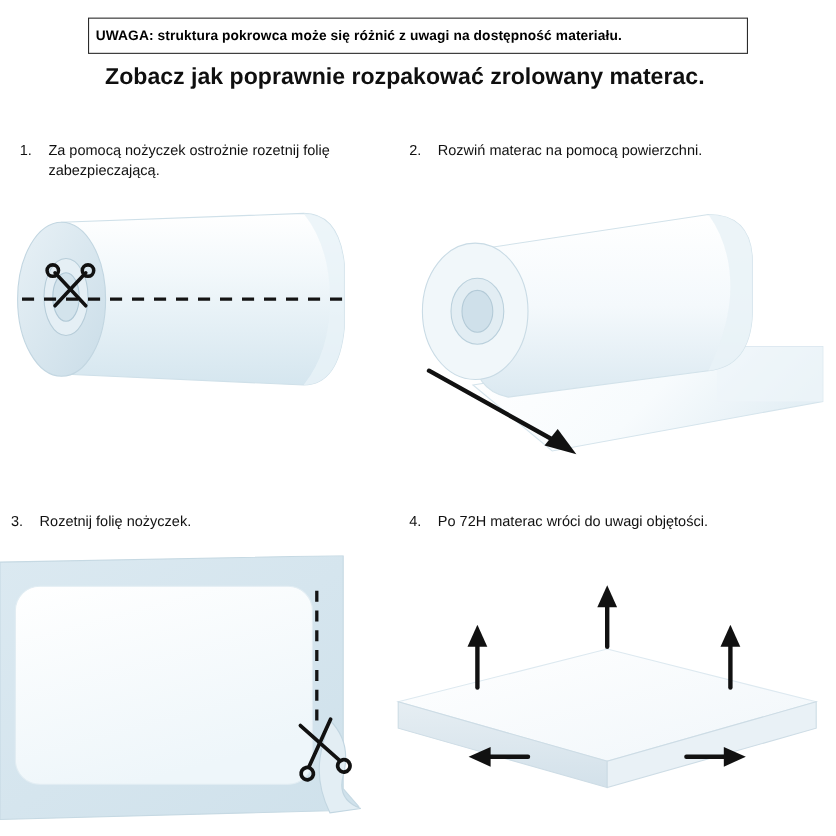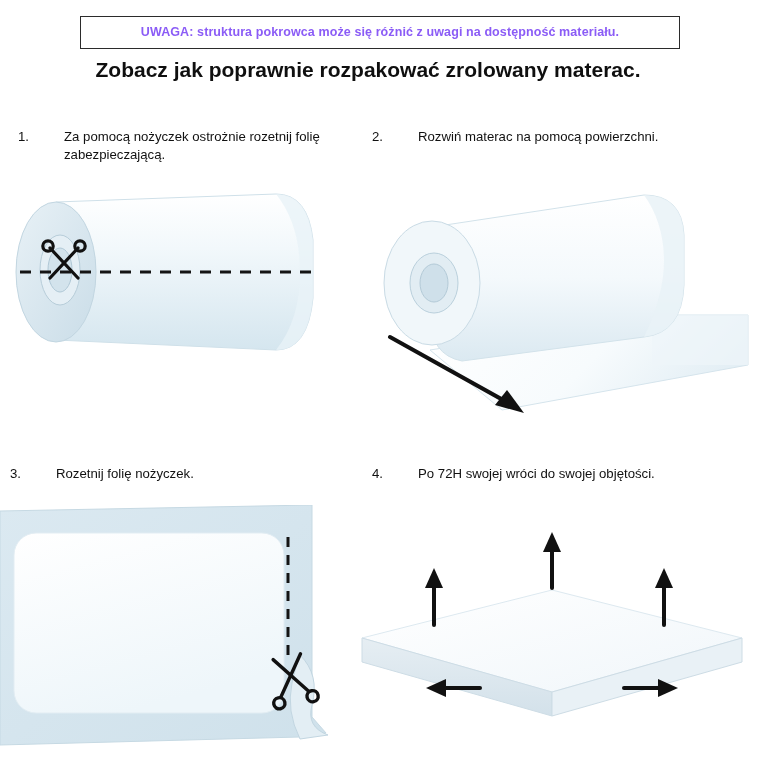--- a/index.html
+++ b/index.html
@@ -25,12 +25,11 @@
     box-sizing: border-box;
     border: 1px solid #2b2b2b;
     background: #ffffff;
-    text-align: center;
     padding: 8px 6px 9px 6px;
     font-size: 12.5px;
     font-weight: bold;
     letter-spacing: 0.1px;
-    color: #8b5cf6;
+    color: #000000;
   }
 
   

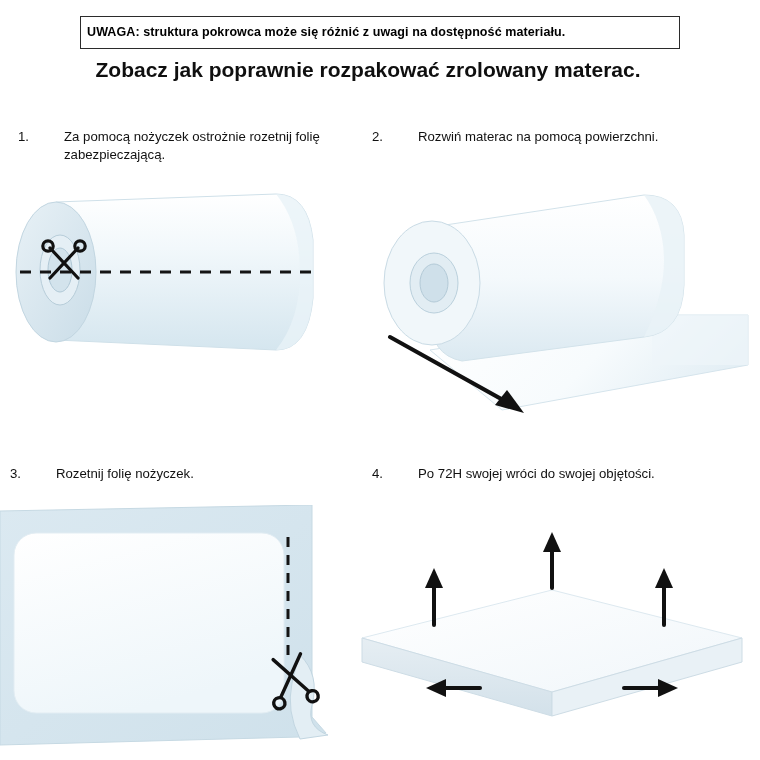--- a/index.html
+++ b/index.html
@@ -59,7 +59,6 @@
   }
   .step-txt {
     flex: 1 1 auto;
-    margin-left: 20px;
   }
 
   #step1-head { left: 18px;  top: 128px; width: 320px; }

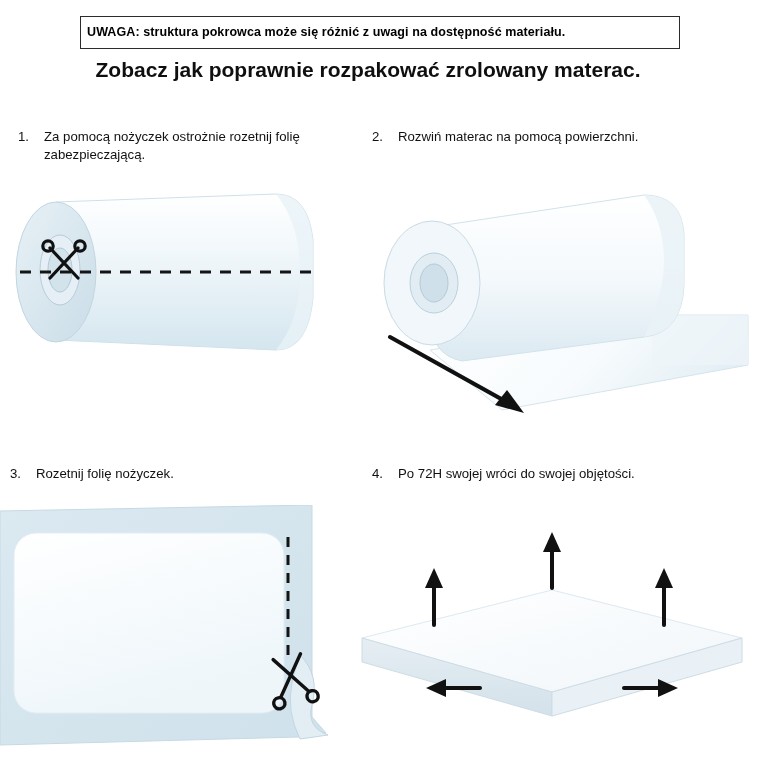--- a/index.html
+++ b/index.html
@@ -100,7 +100,7 @@
 
 <div class="step-head" id="step4-head">
   <span class="step-num">4.</span>
-  <span class="step-txt">Po 72H swojej wróci do swojej objętości.</span>
+  <span class="step-txt">Po 72H materac wróci do uwagi objętości.</span>
 </div>
 
 <div class="fig" id="fig1">

